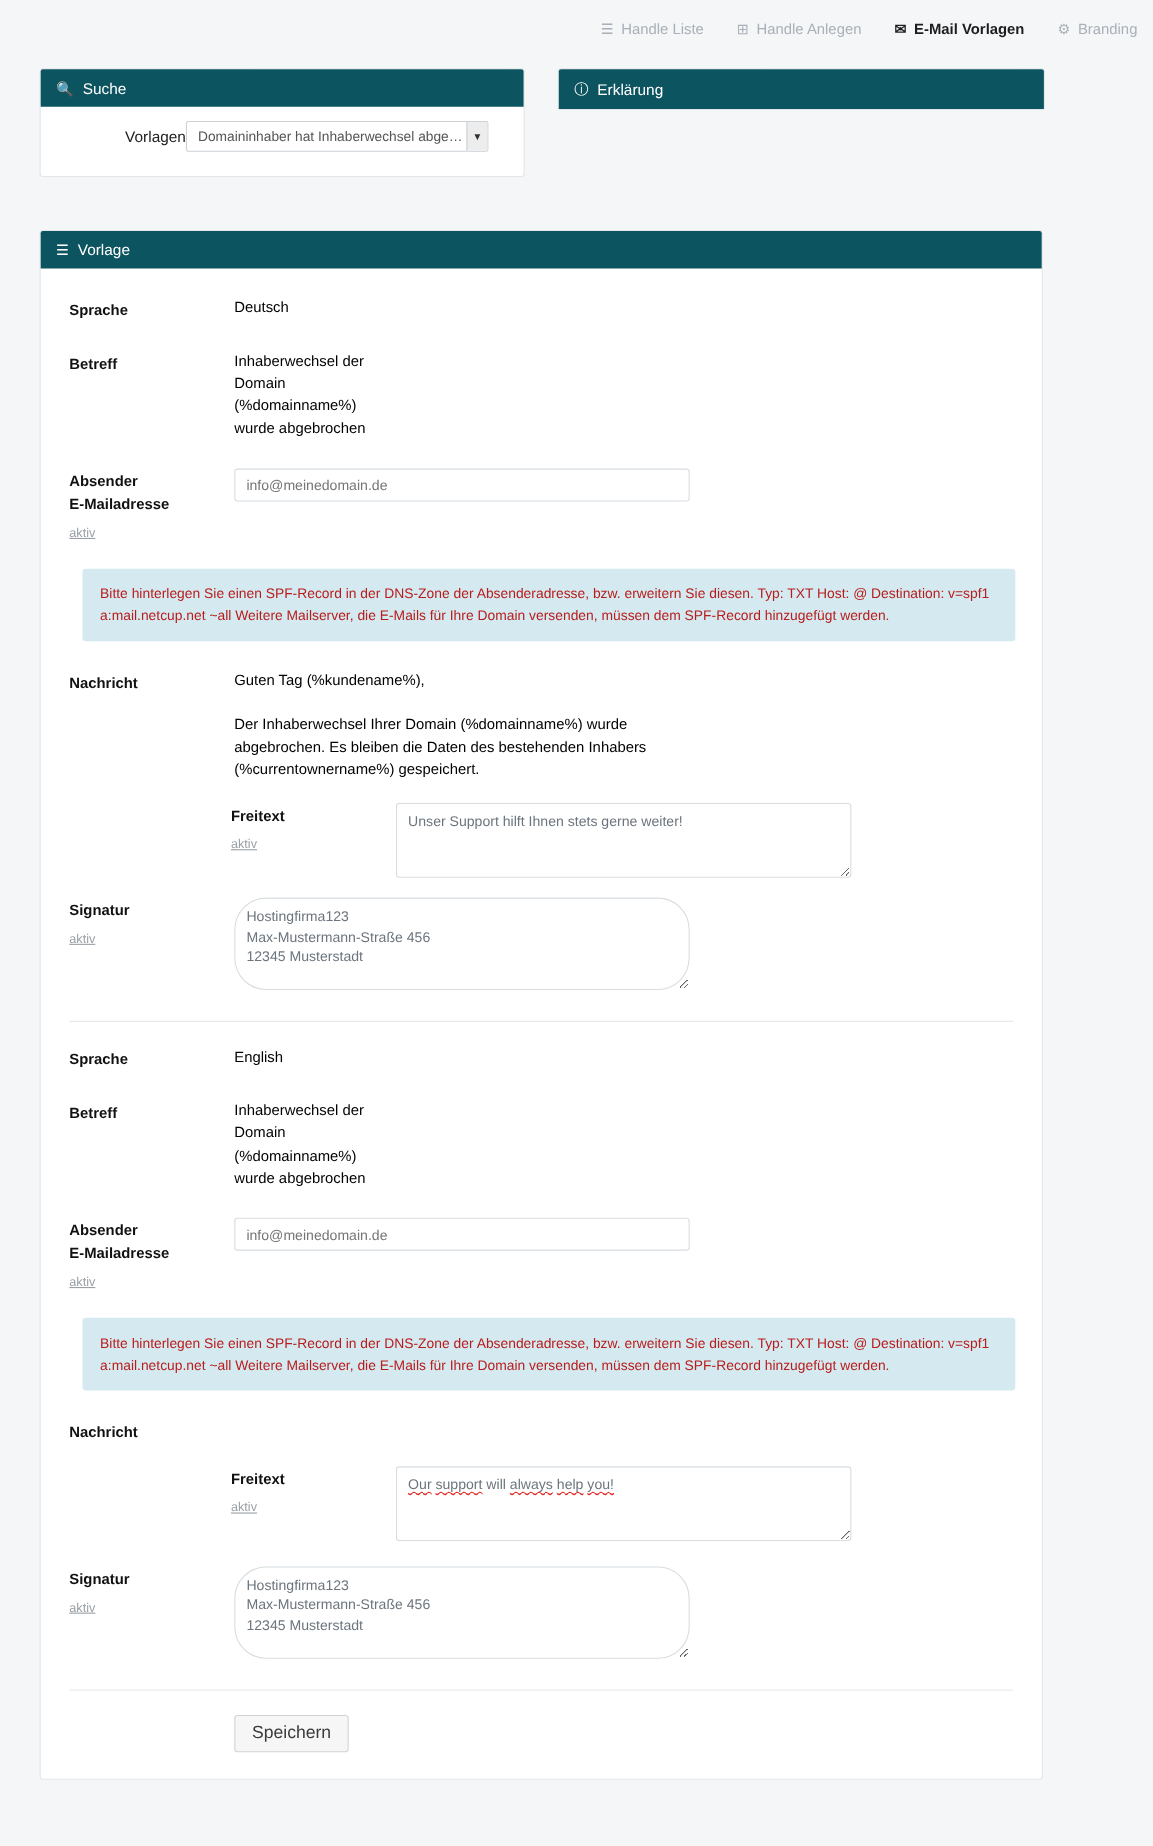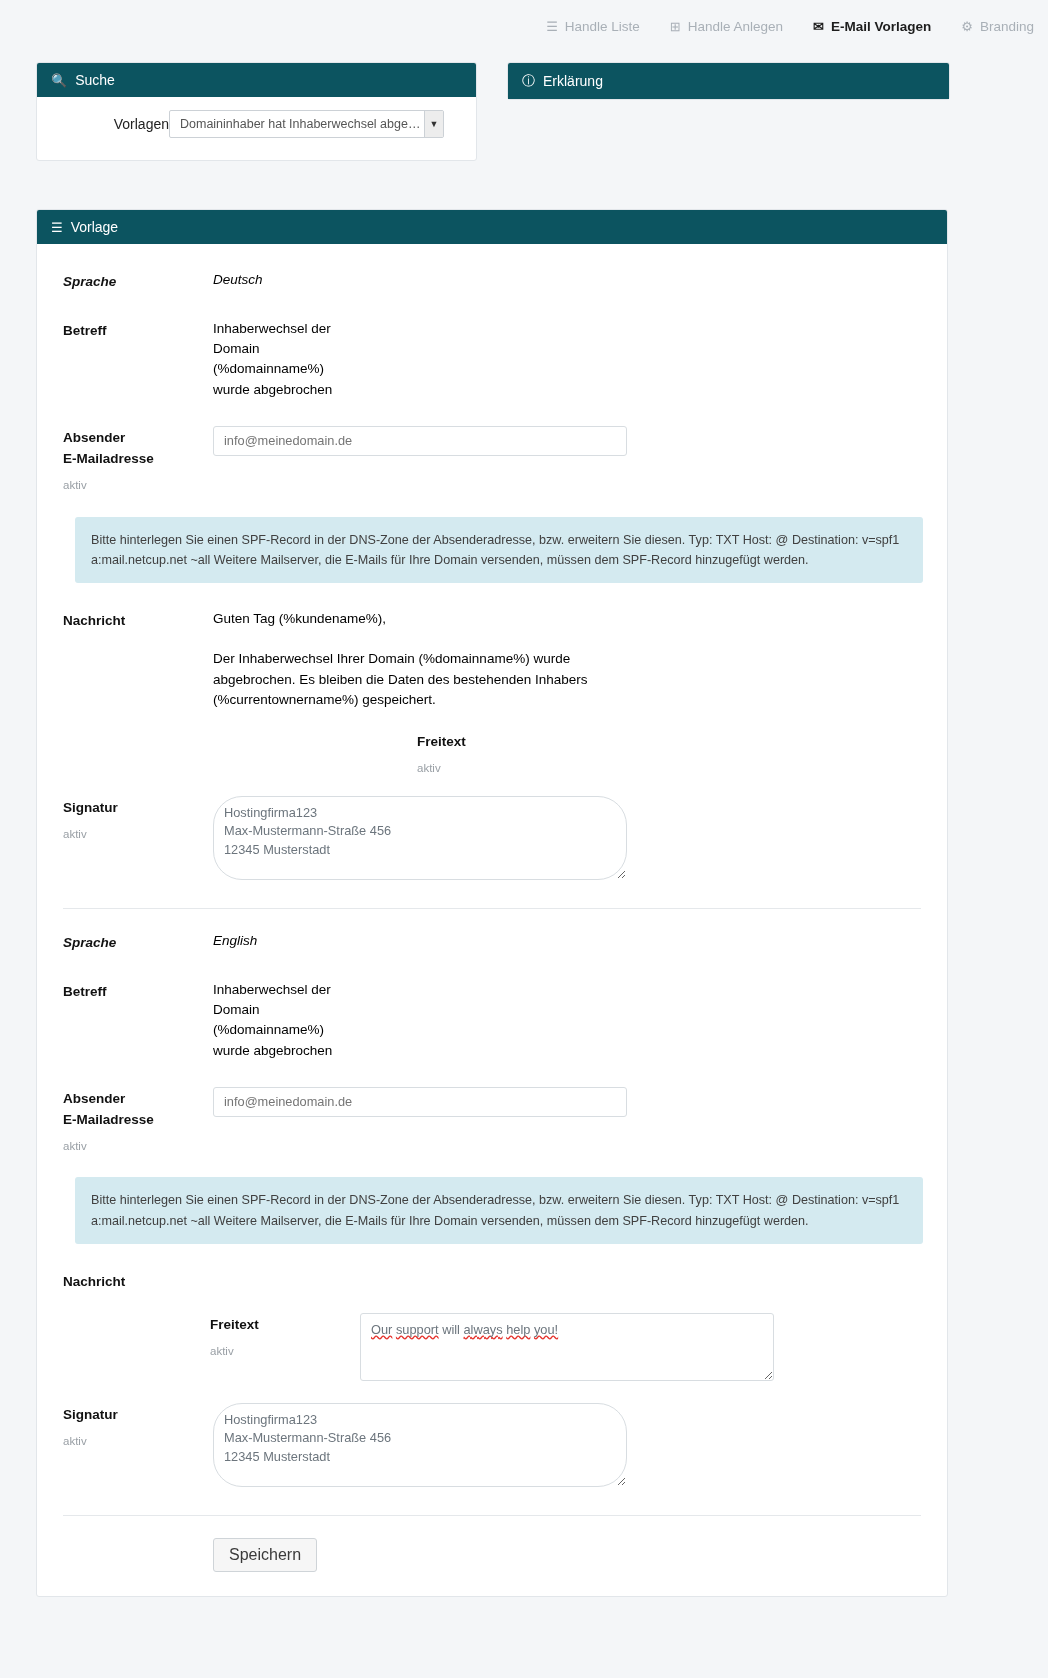--- a/index.html
+++ b/index.html
@@ -175,7 +175,7 @@
     white-space: pre-line;
   }
 
-  .sp-sprache { margin-top: 4px; font-style: italic; }
+  .sp-sprache { margin-top: 4px; }
   .sp-betreff { margin-top: 26px; }
   .sp-absender { margin-top: 26px; }
   .sp-nachricht { margin-top: 26px; }

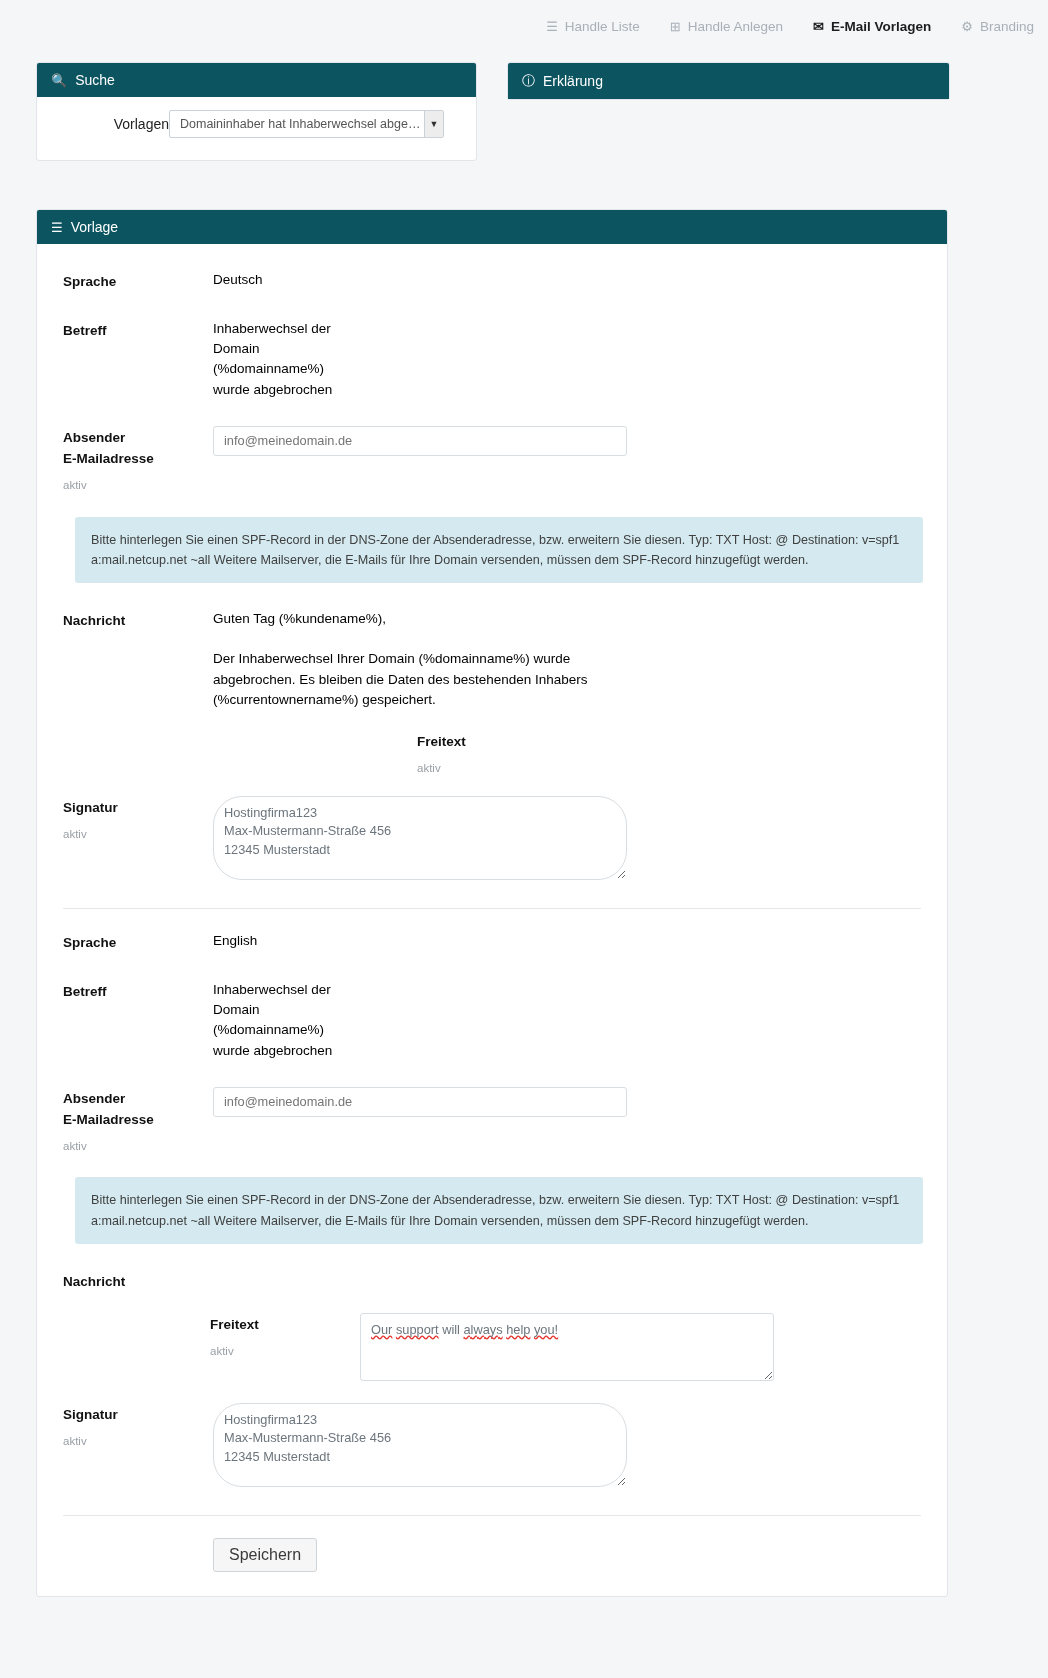--- a/index.html
+++ b/index.html
@@ -167,6 +167,7 @@
     font-size: 11.5px;
     color: #9aa0a6;
     margin-top: 7px;
+    text-decoration: underline;
   }
   .fval {
     font-size: 13.5px;

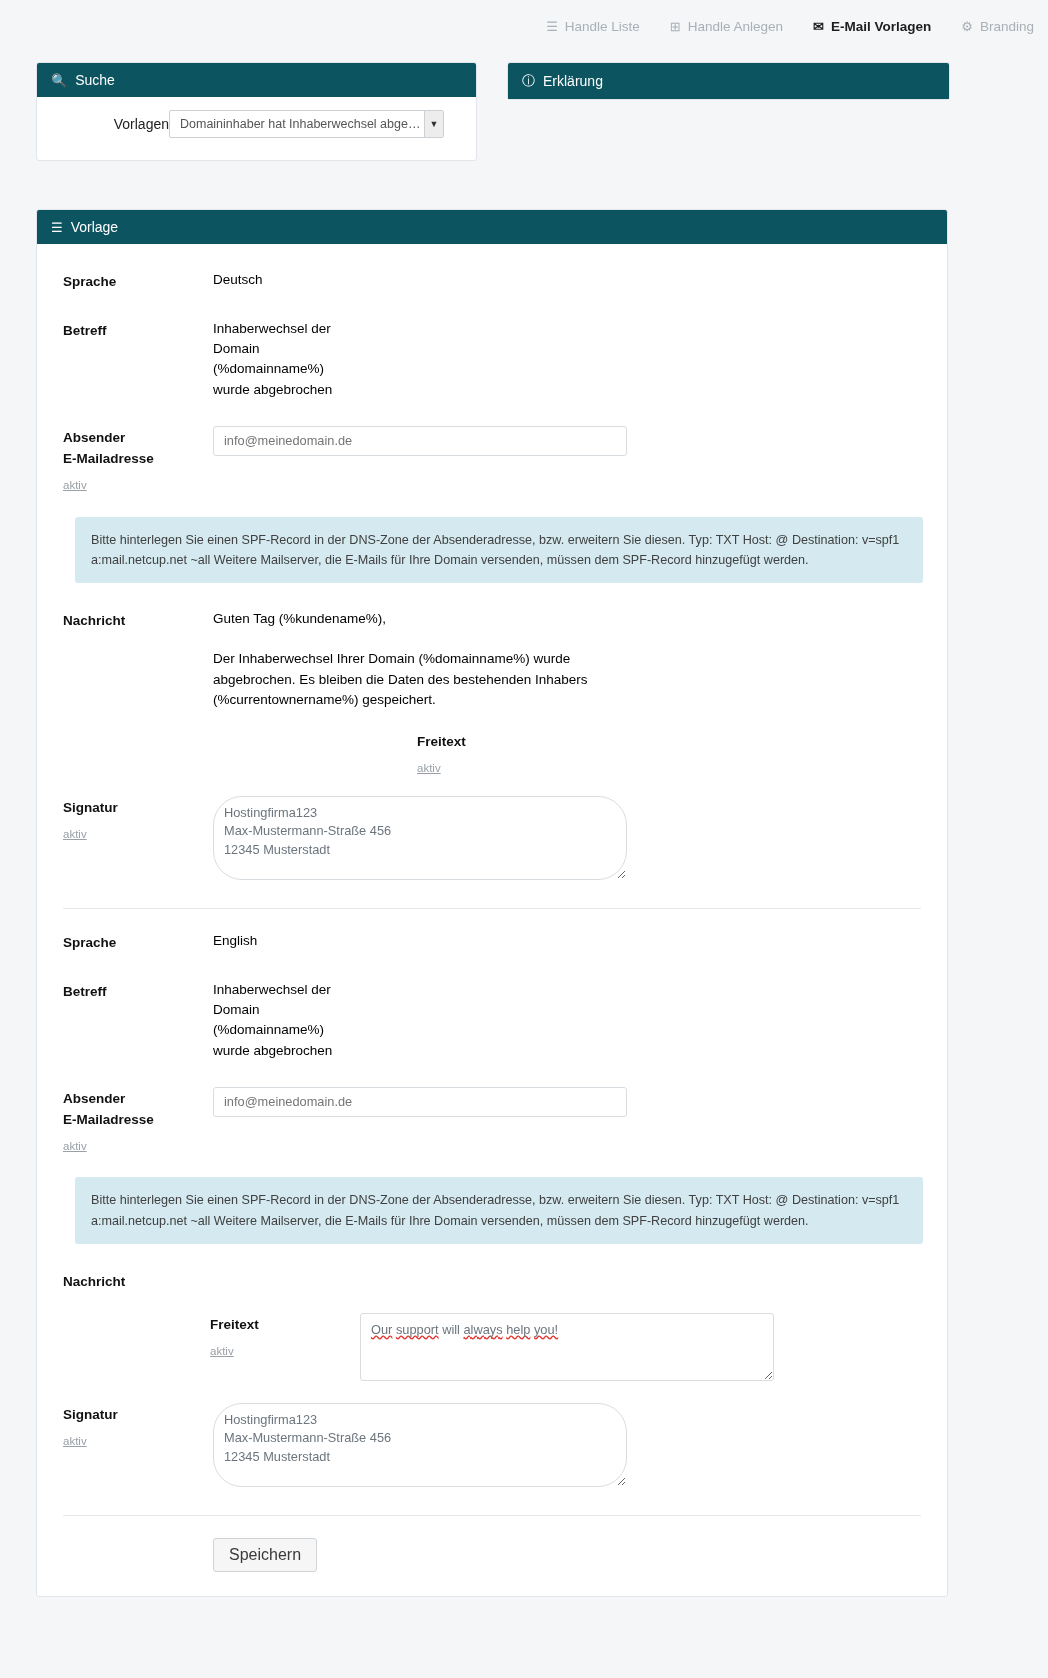--- a/index.html
+++ b/index.html
@@ -229,7 +229,7 @@
 
   .alert-info {
     background: #d4eaf0;
-    color: #404040;
+    color: #b91c1c;
     font-size: 12.6px;
     line-height: 1.6;
     padding: 13px 16px;

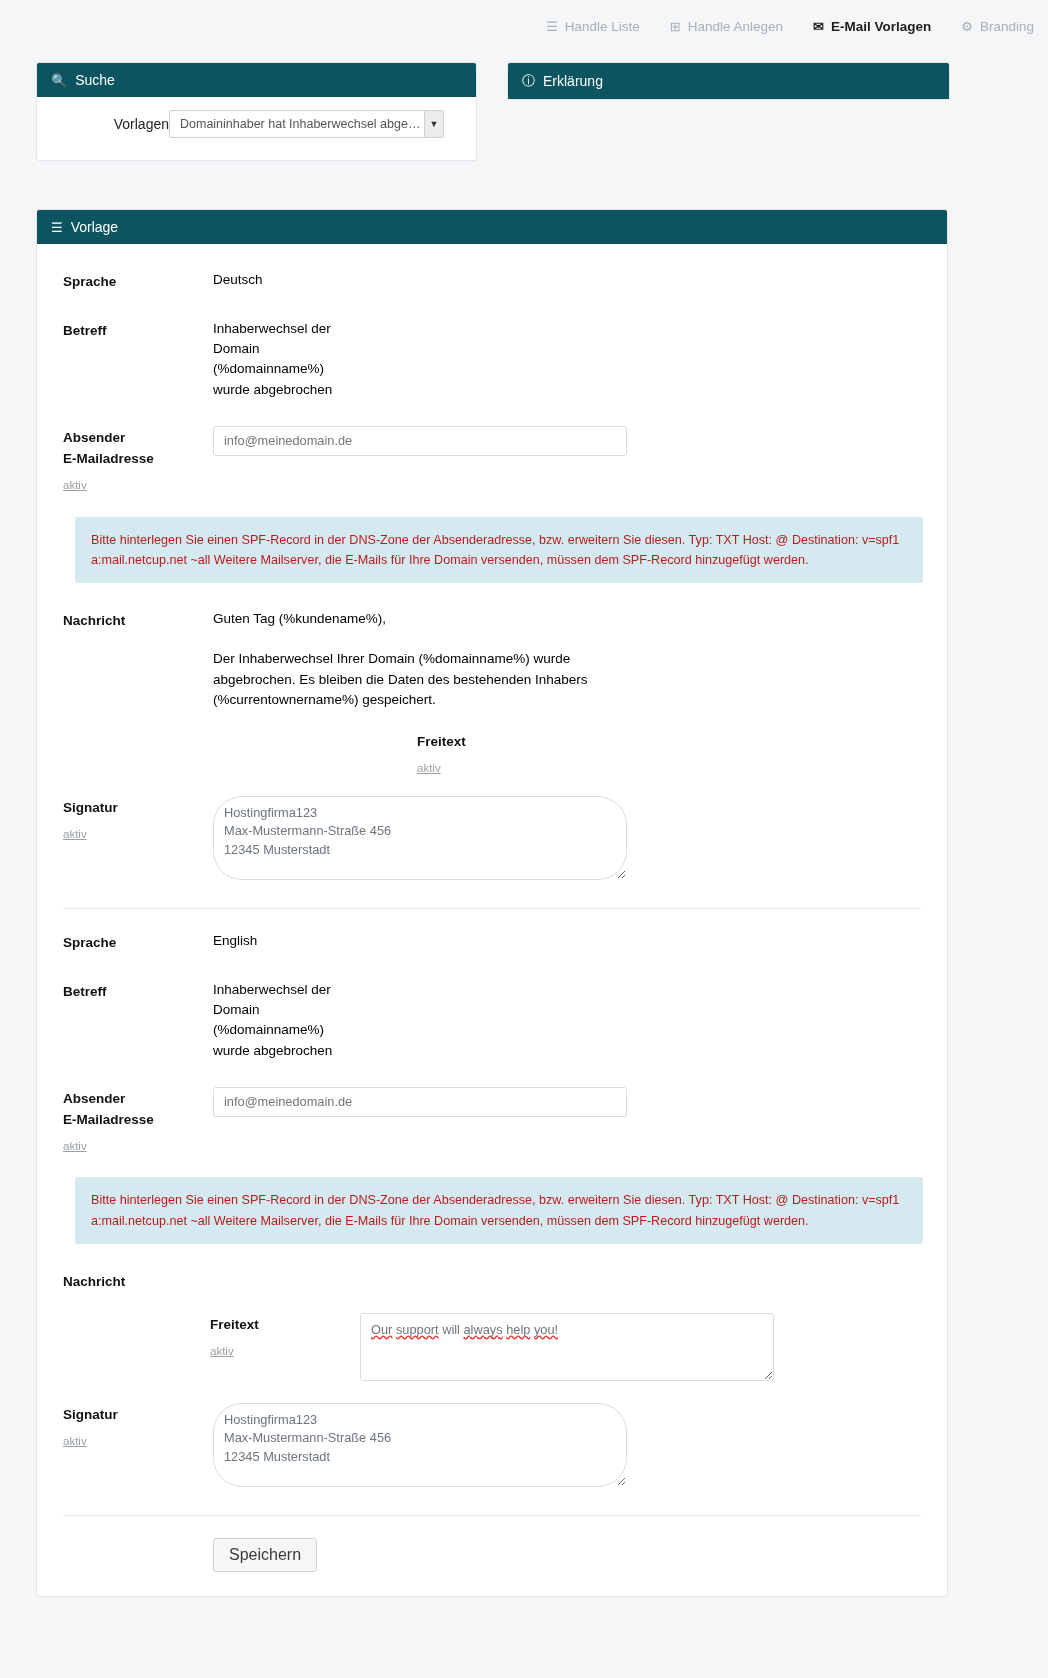--- a/index.html
+++ b/index.html
@@ -360,6 +360,7 @@
             <span>Freitext</span>
             <span class="sub">aktiv</span>
           </div>
+          <textarea class="ta ta-free" style="">Unser Support hilft Ihnen stets gerne weiter!</textarea>
         </div>
 
         <div class="frow sp-signatur">

